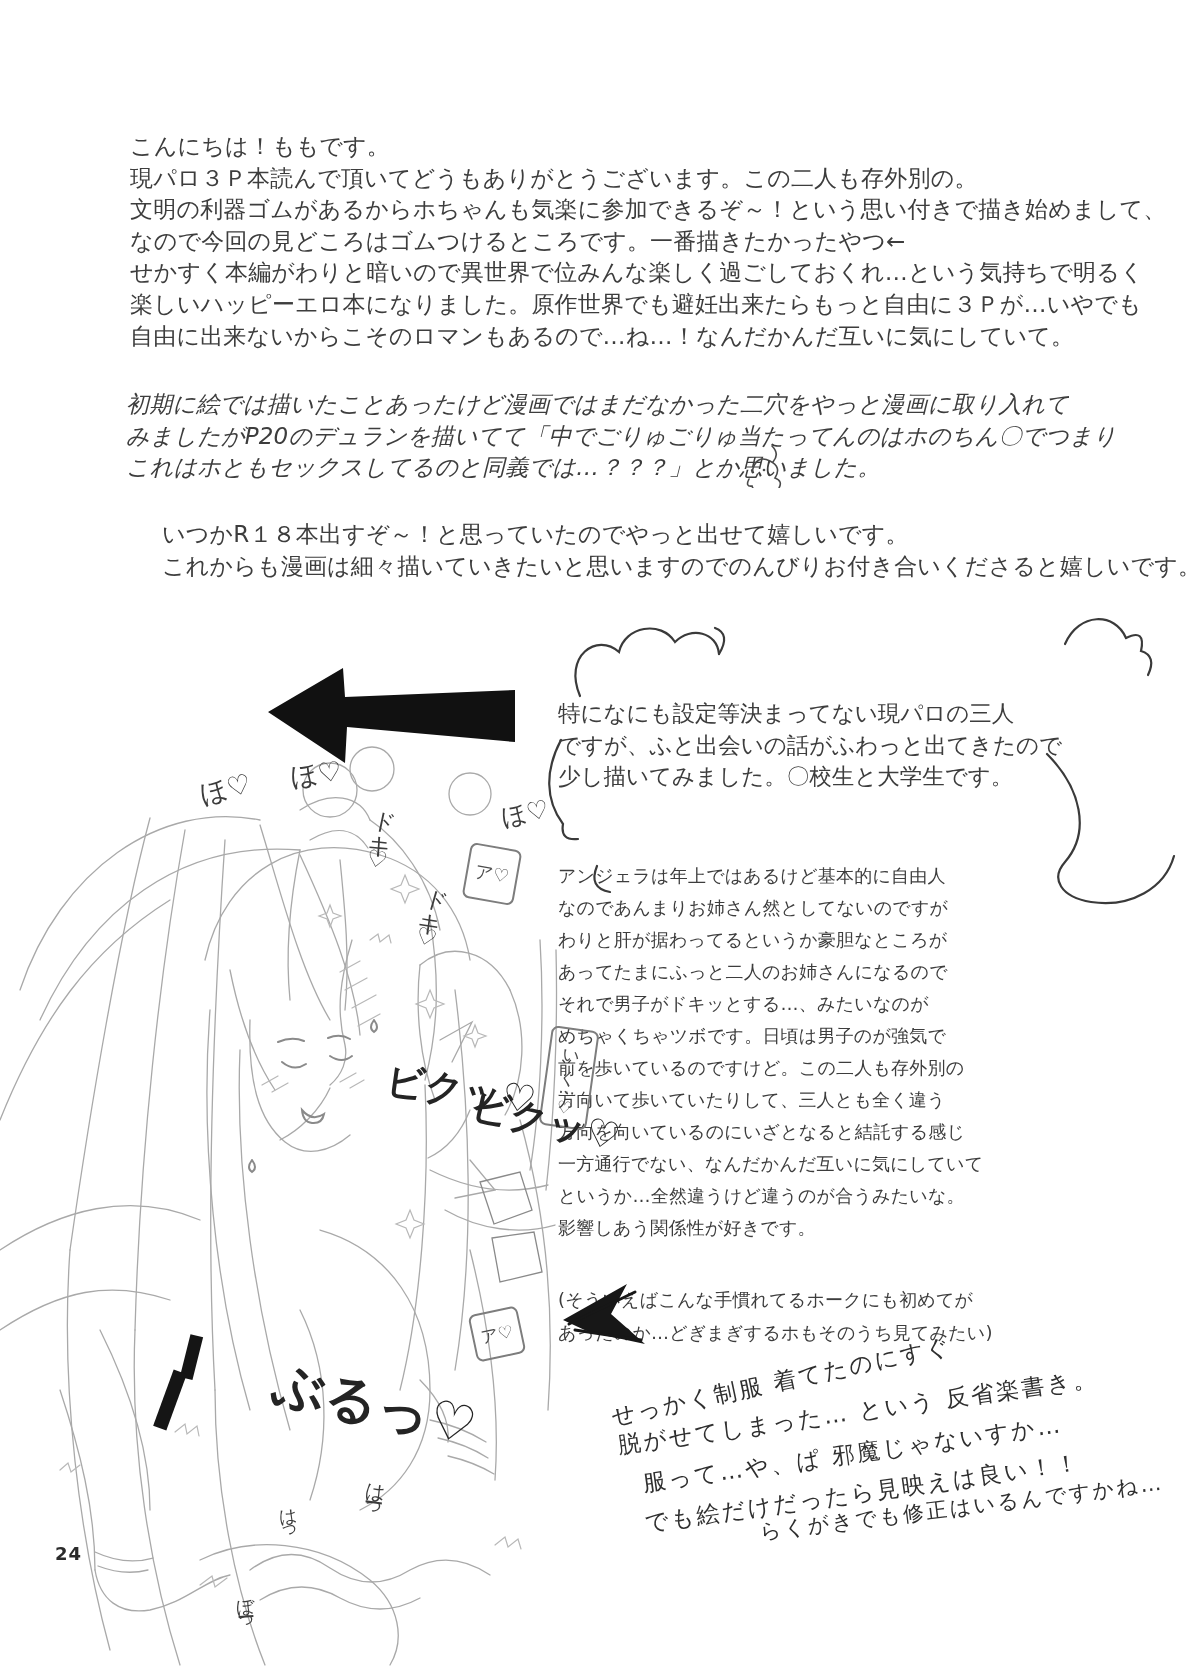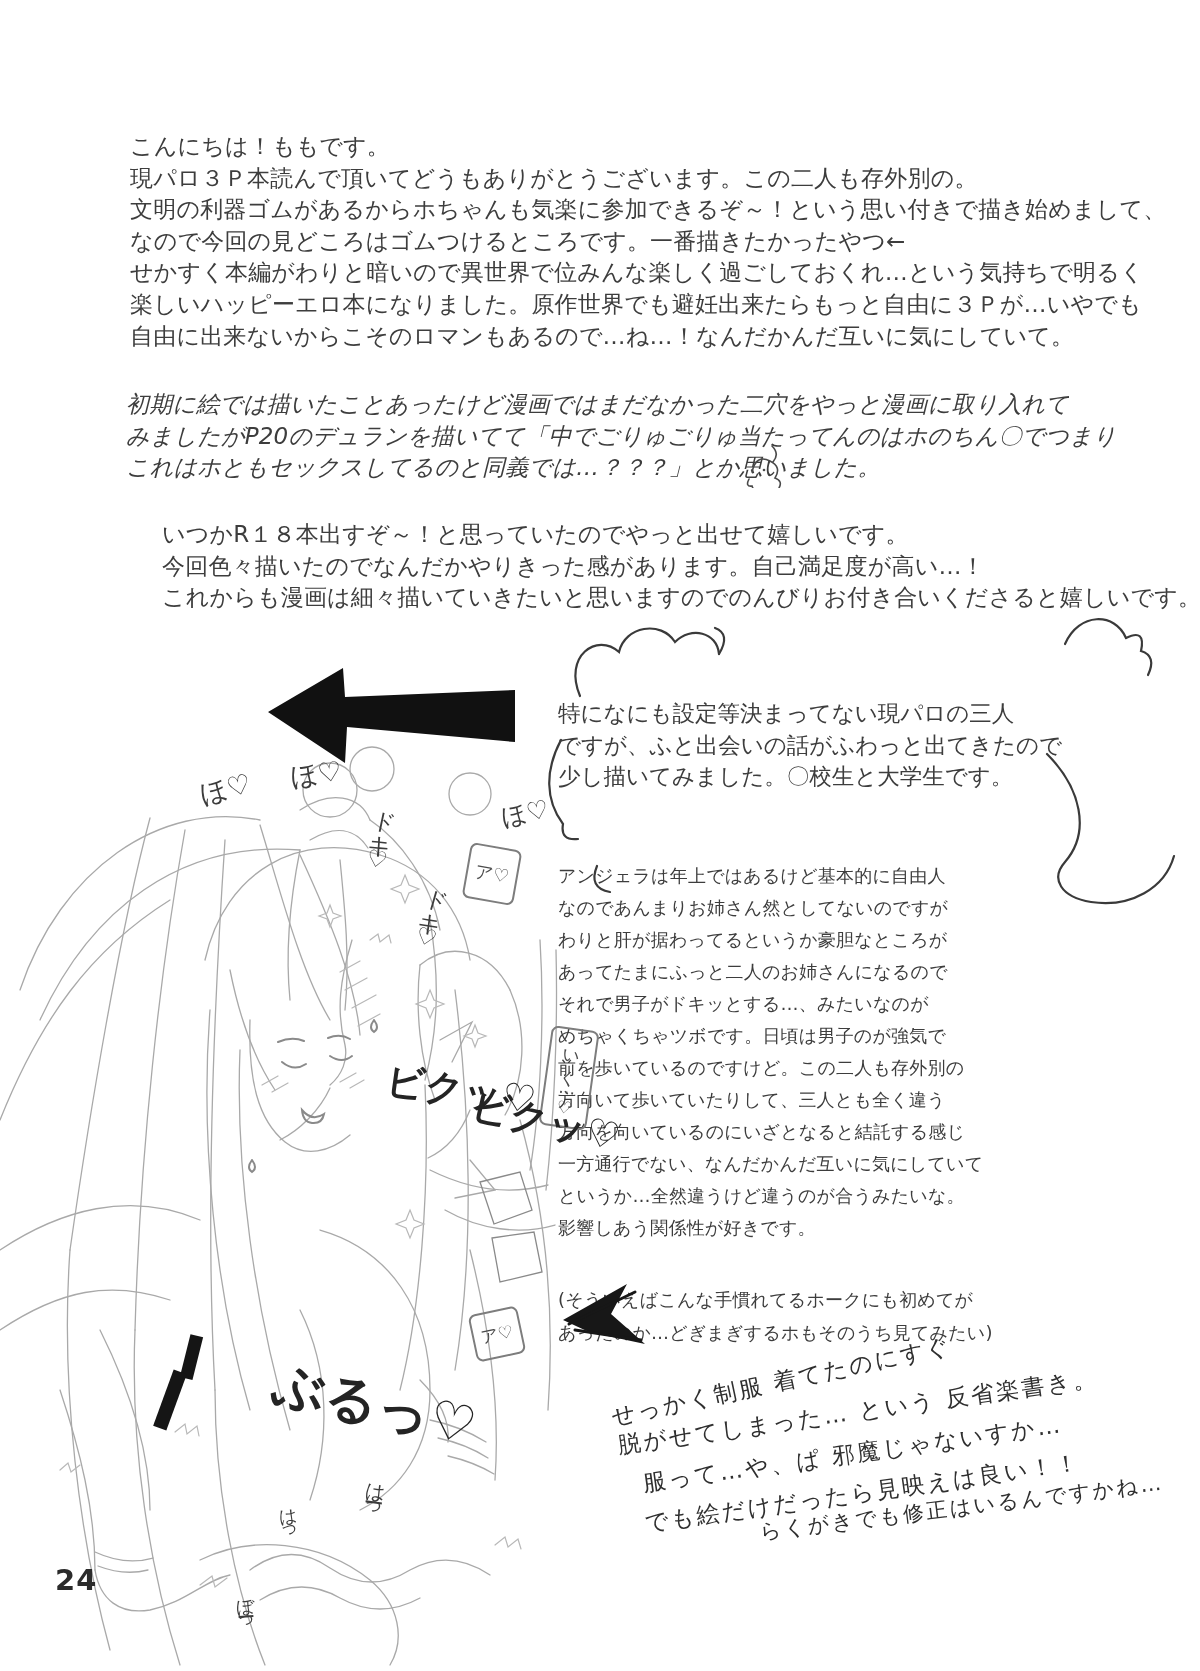--- a/index.html
+++ b/index.html
@@ -50,7 +50,6 @@
 
   <div class="abs para" style="left:130px; top:519px;margin-left:32px;">
     <div class="tline">いつかR１８本出すぞ～！と思っていたのでやっと出せて嬉しいです。</div>
-    <div class="tline">今回色々描いたのでなんだかやりきった感があります。自己満足度が高い…！</div>
     <div class="tline">これからも漫画は細々描いていきたいと思いますのでのんびりお付き合いくださると嬉しいです。</div>
   </div>
 

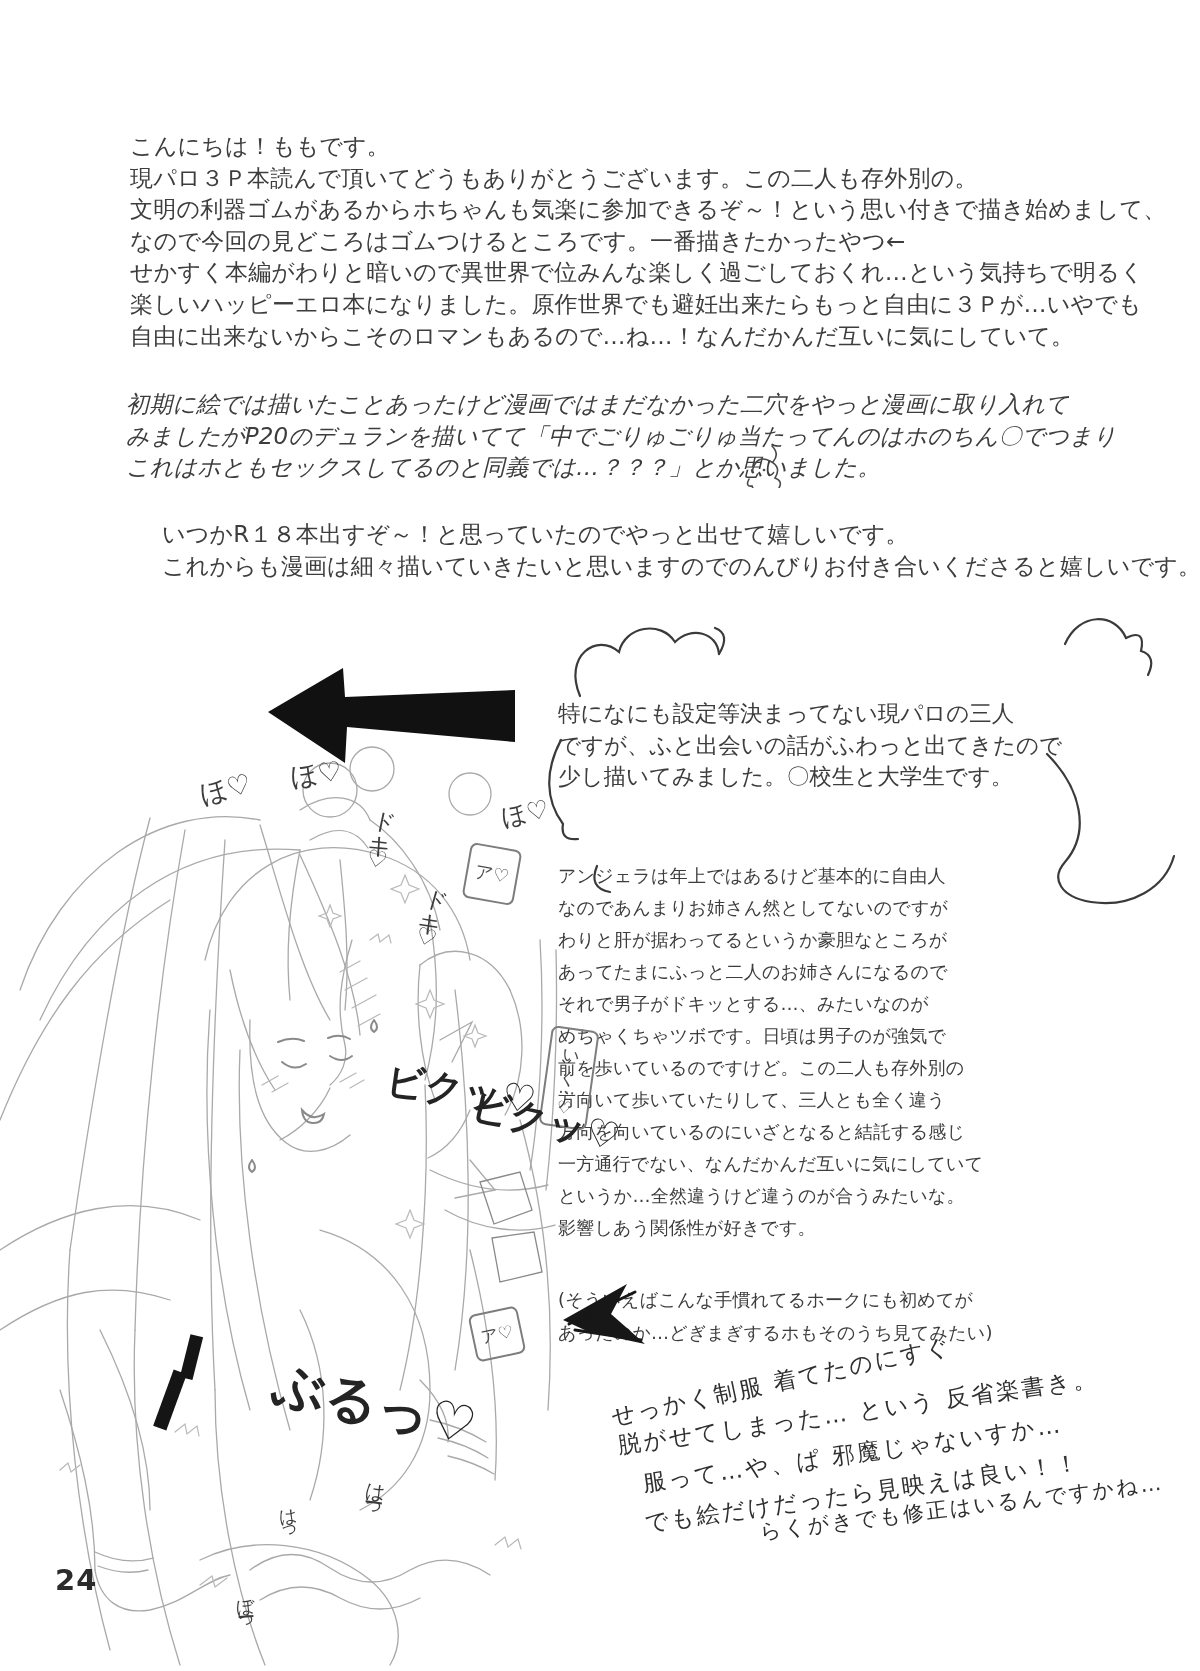--- a/index.html
+++ b/index.html
@@ -19,7 +19,7 @@
   .sfx-v { writing-mode:vertical-rl; text-orientation:upright; }
   .sfx-big { font-weight:bold; color:#242424; }
   .boxed { border:2px solid #7d7d7d; border-radius:7px; display:flex; align-items:center; justify-content:center; }
-  .pagenum { font-size:29px; font-weight:bold; color:#2b2b2b; letter-spacing:1px;margin-top:20px; }
+  .pagenum { font-size:18px; font-weight:bold; color:#2b2b2b; letter-spacing:1px; }
   svg { display:block; }
 </style>
 </head>

